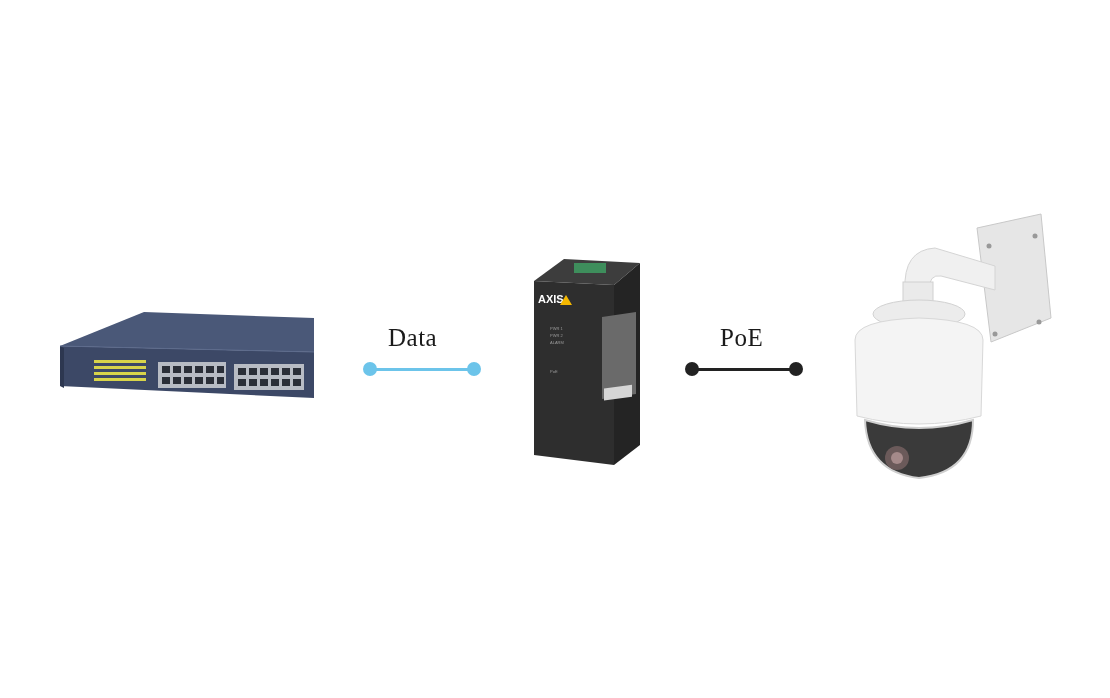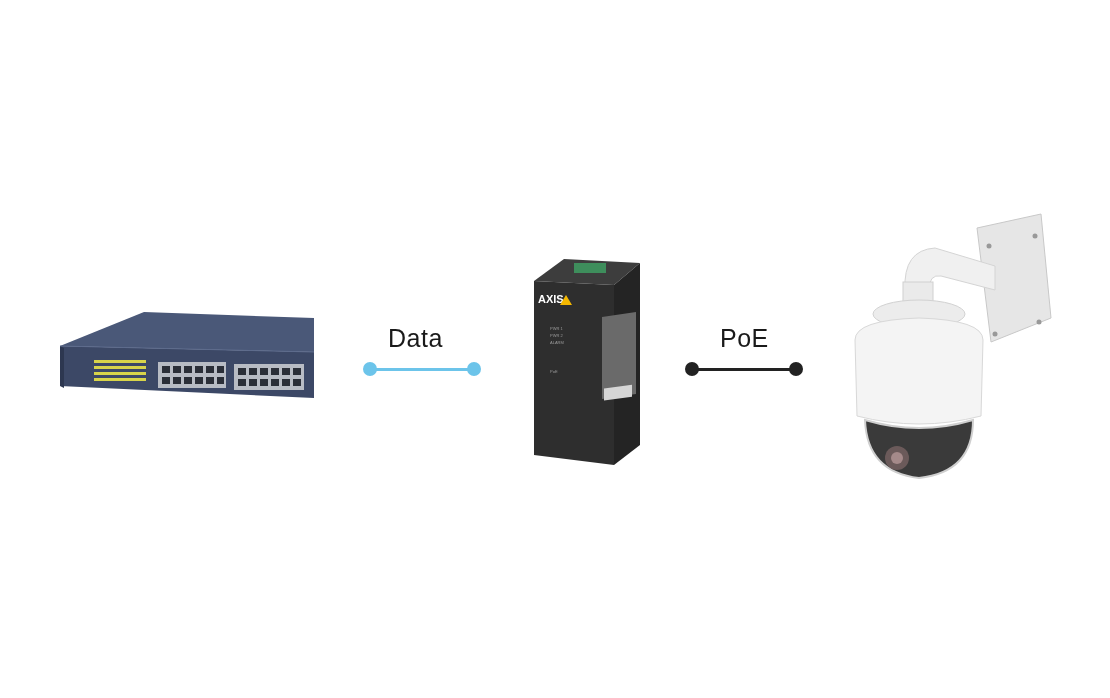--- a/index.html
+++ b/index.html
@@ -5,7 +5,7 @@
   html, body { margin:0; padding:0; background:#ffffff; }
   body { width:1110px; height:698px; position:relative; overflow:hidden; font-family:"DejaVu Serif", serif; }
   .abs { position:absolute; }
-  .label { font-family:Liberation Sans, sans-serif; font-size:25px; color:#1a1a1a; letter-spacing:0.5px; }
+  .label { font-family:Liberation Serif, serif; font-size:25px; color:#1a1a1a; letter-spacing:0.5px; }
   .line { height:3px; }
   .dot { width:14px; height:14px; border-radius:50%; }
 </style>

